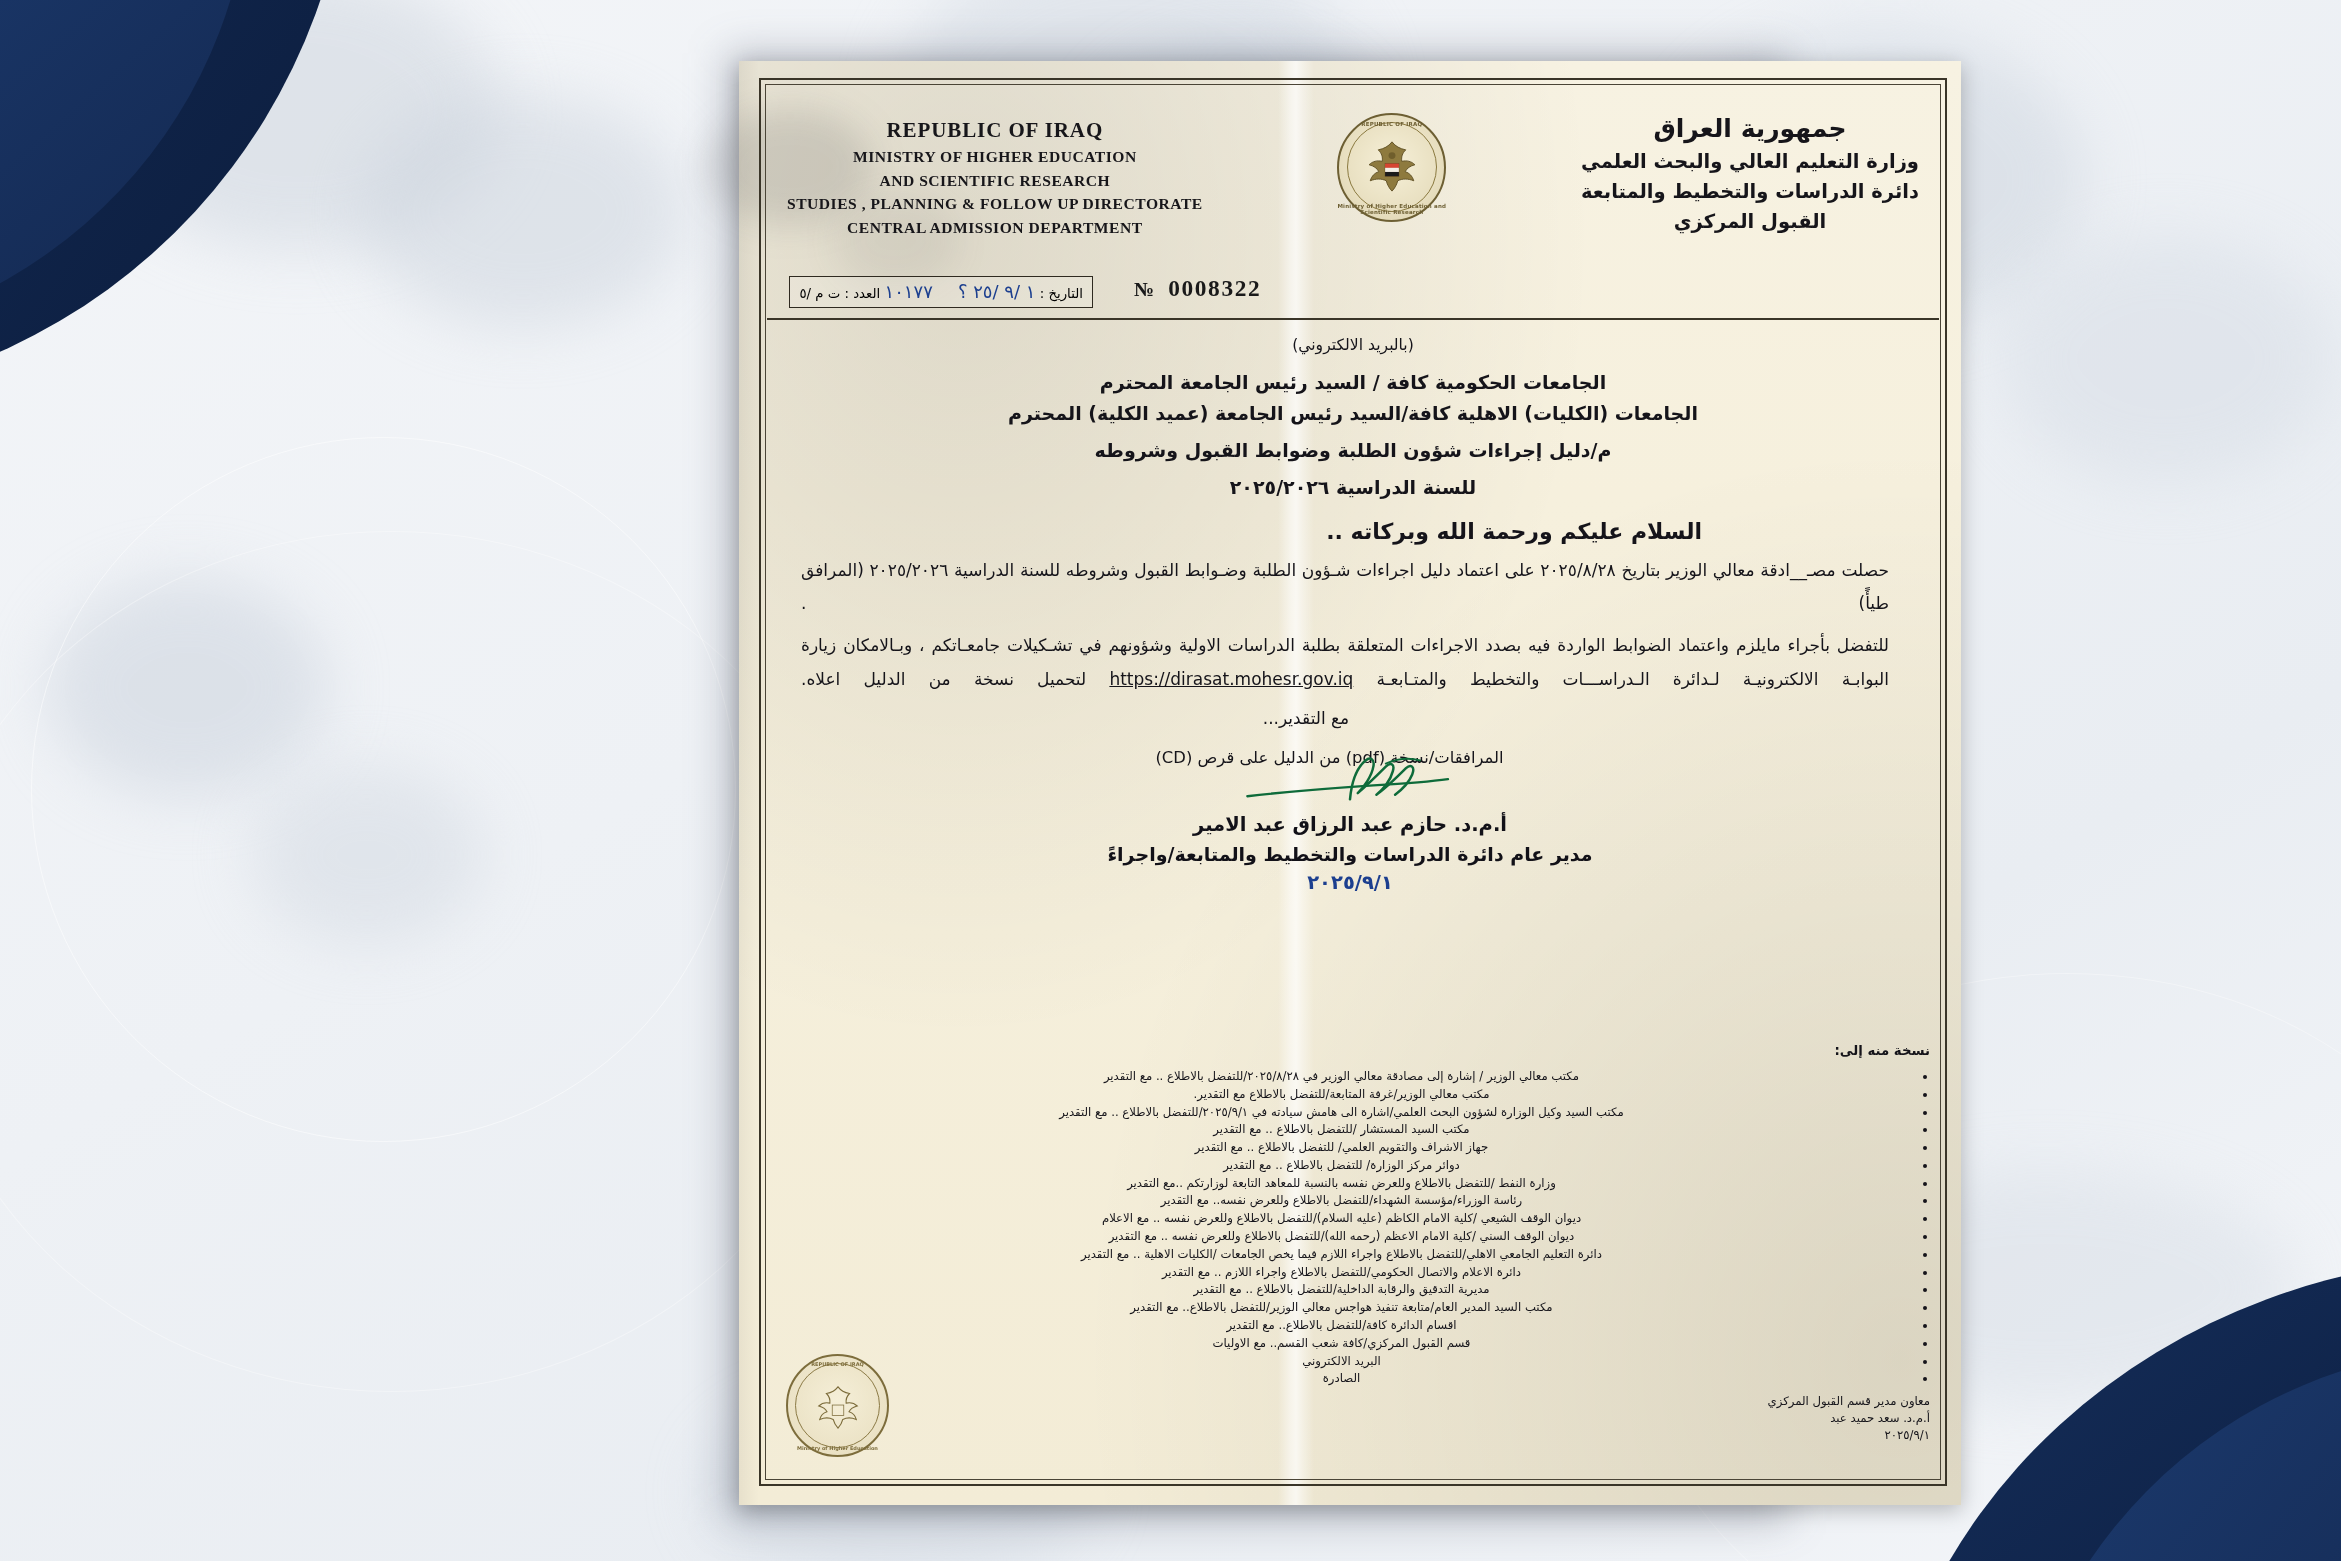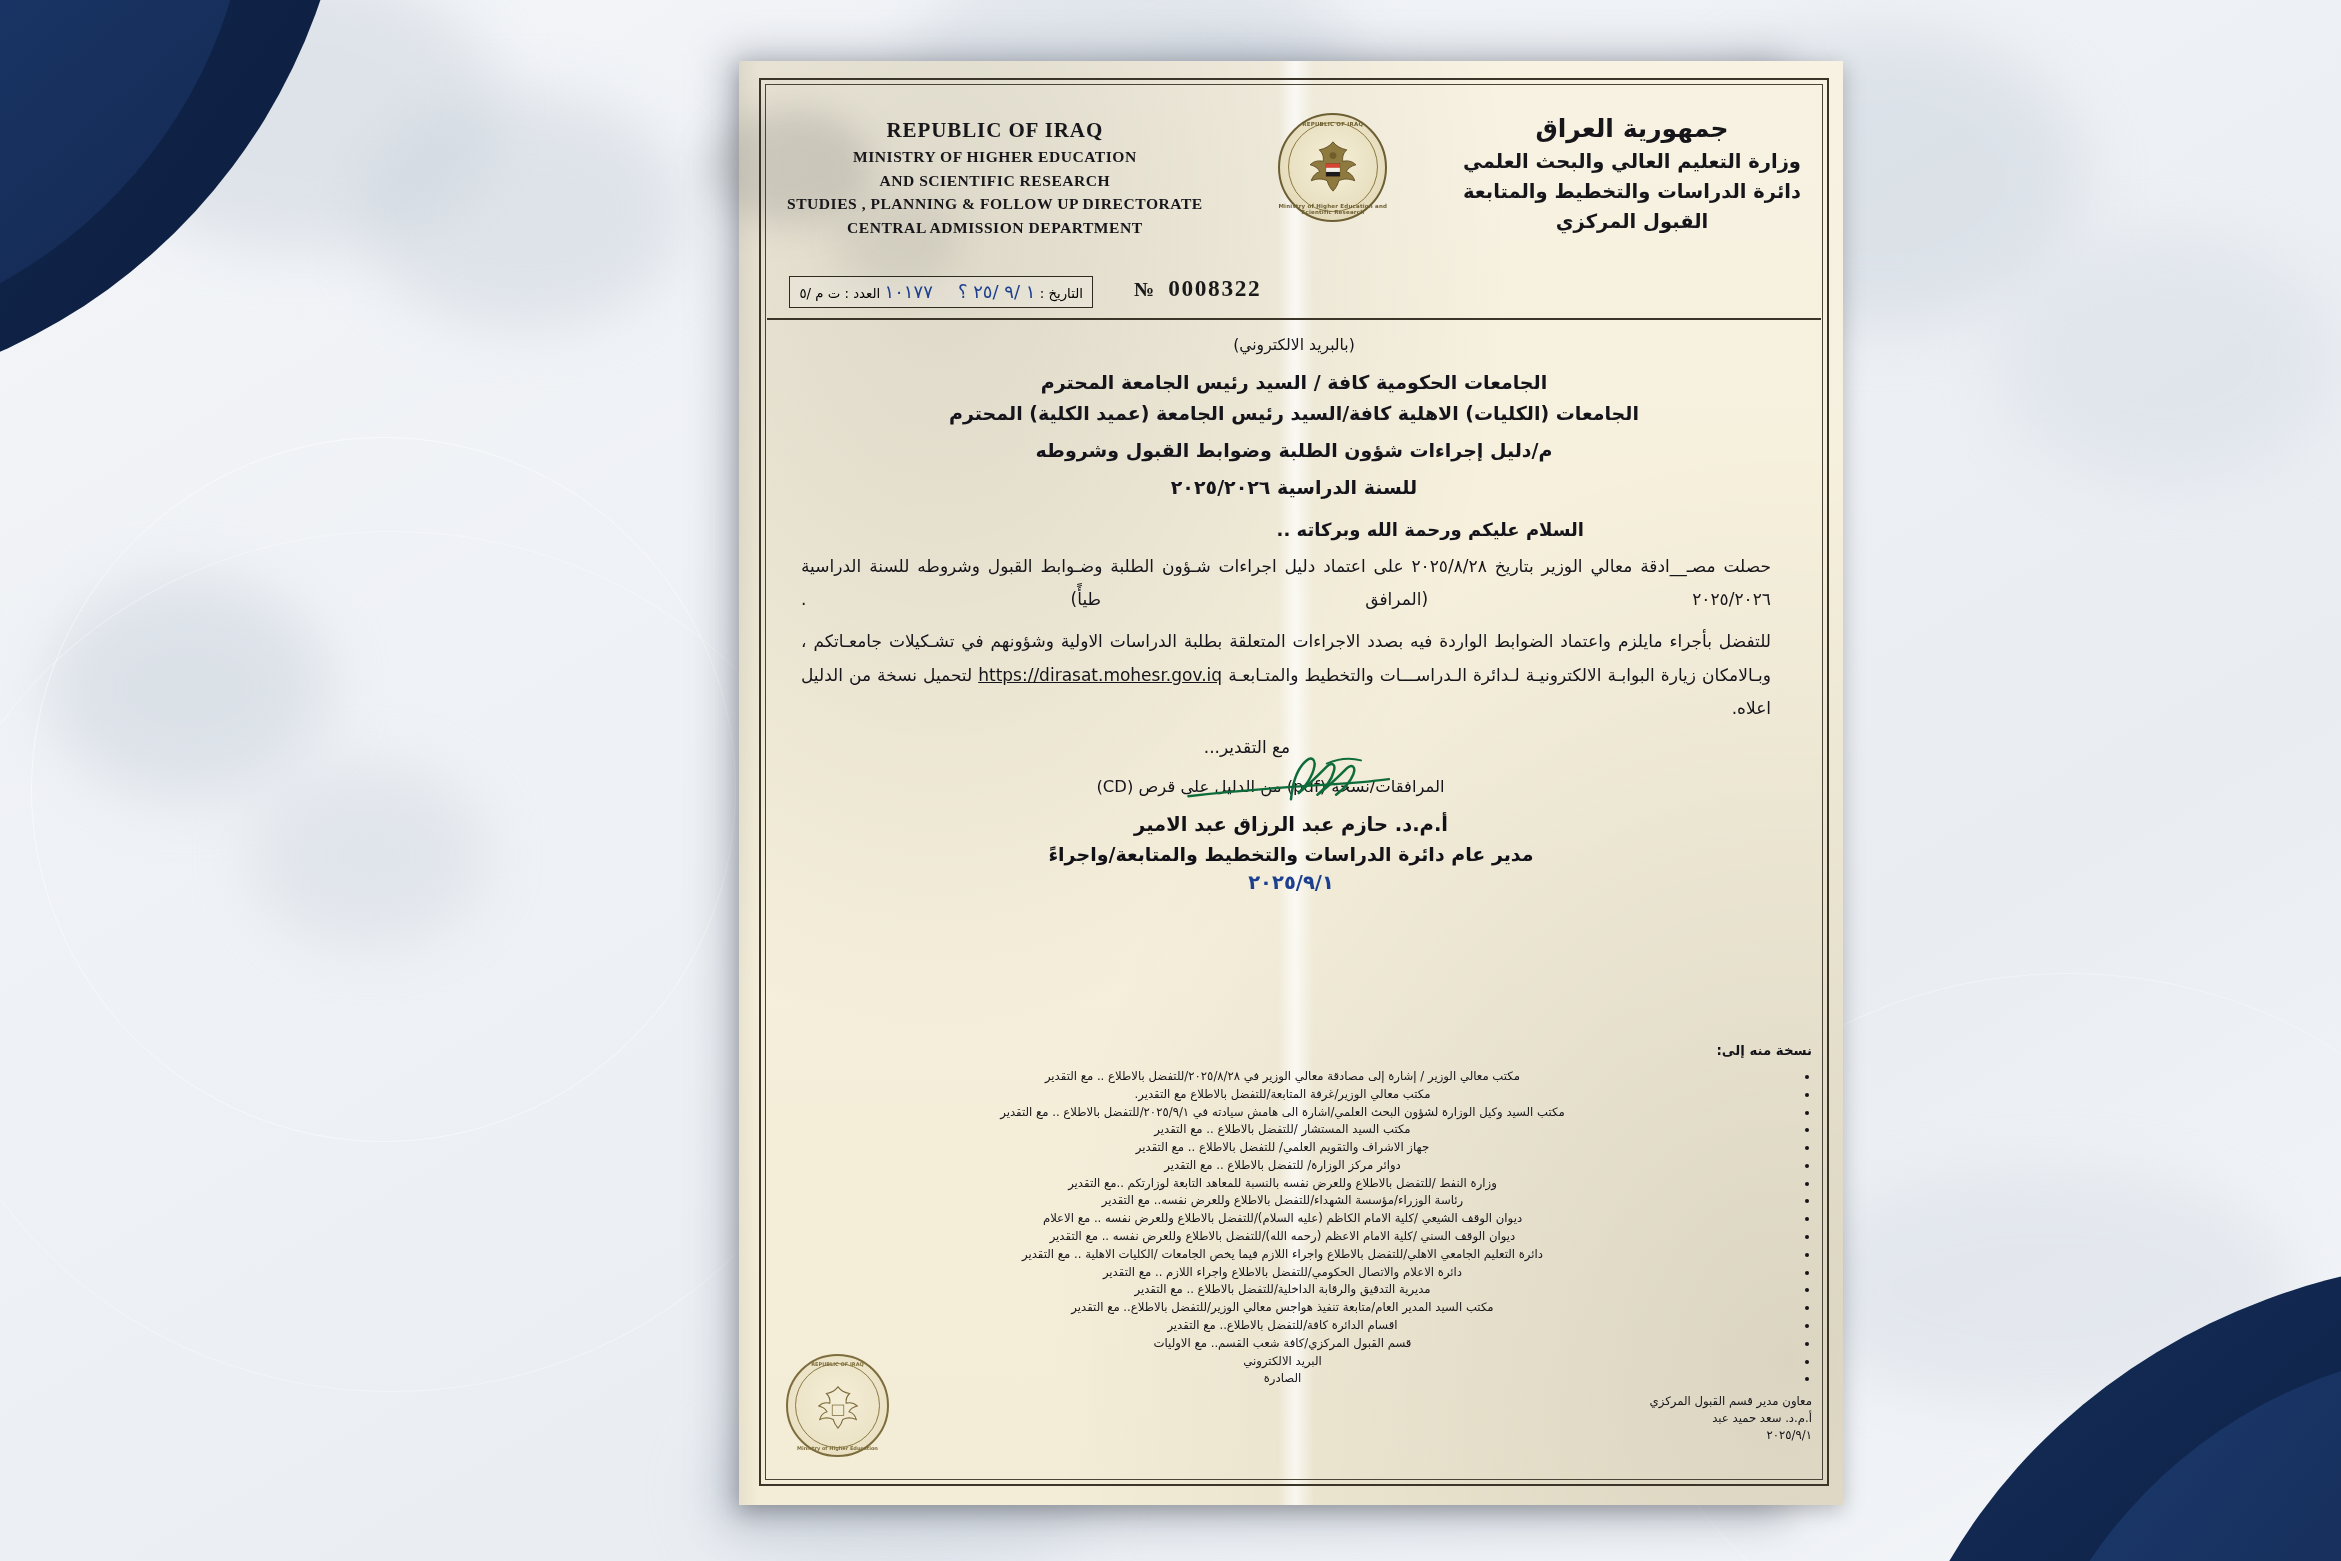--- a/index.html
+++ b/index.html
@@ -93,7 +93,7 @@
     position: absolute;
     left: 739px;
     top: 61px;
-    width: 1104px;
+    width: 1222px;
     height: 1444px;
     background:
       linear-gradient(90deg, rgba(0,0,0,.05) 0px, rgba(0,0,0,0) 20px),

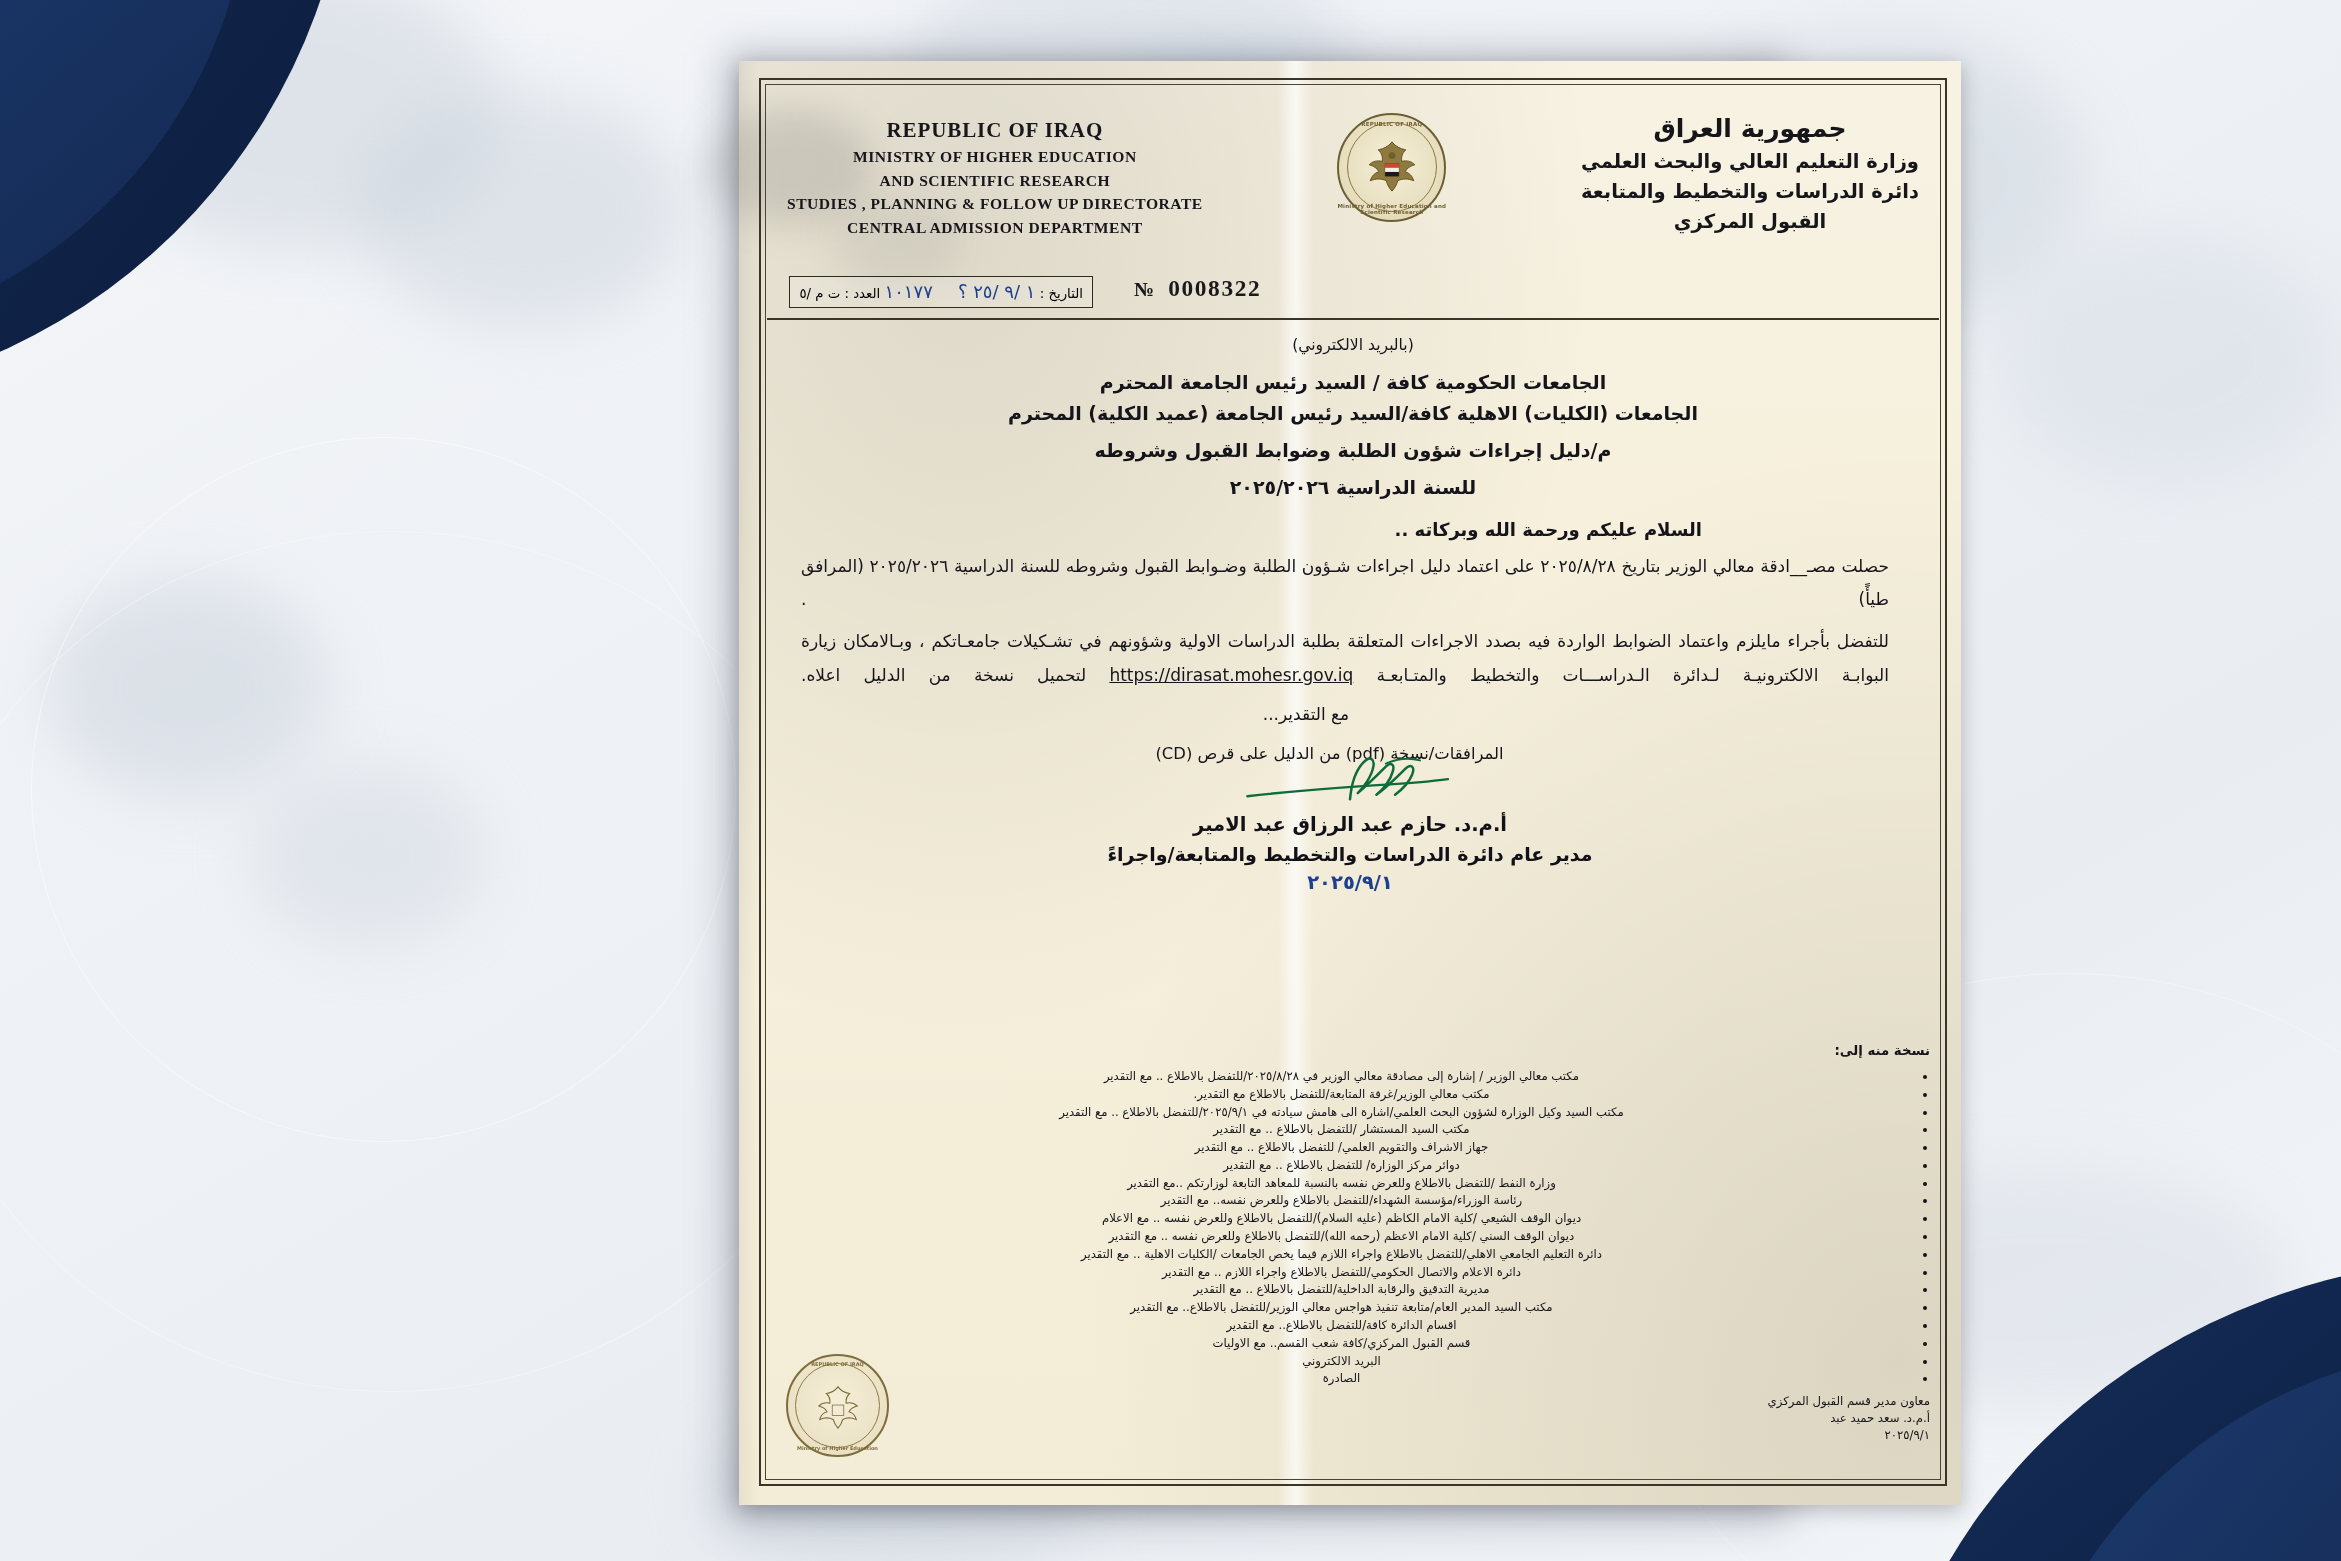--- a/index.html
+++ b/index.html
@@ -248,7 +248,7 @@
   }
   .greet {
     margin-top: 17px;
-    font-size: 18px;
+    font-size: 22px;
     font-weight: bold;
     text-align: right;
     padding-right: 234px;

